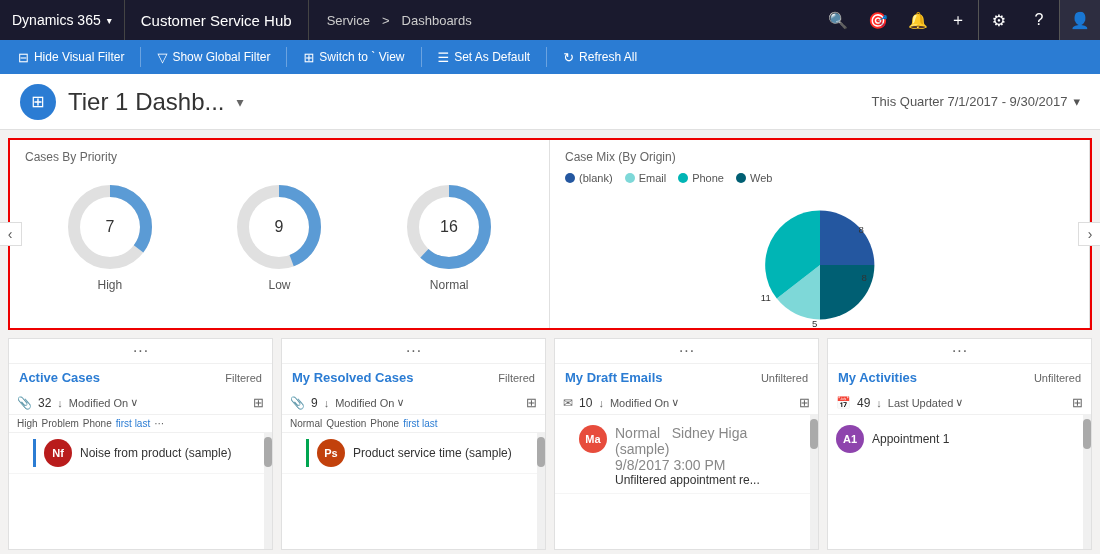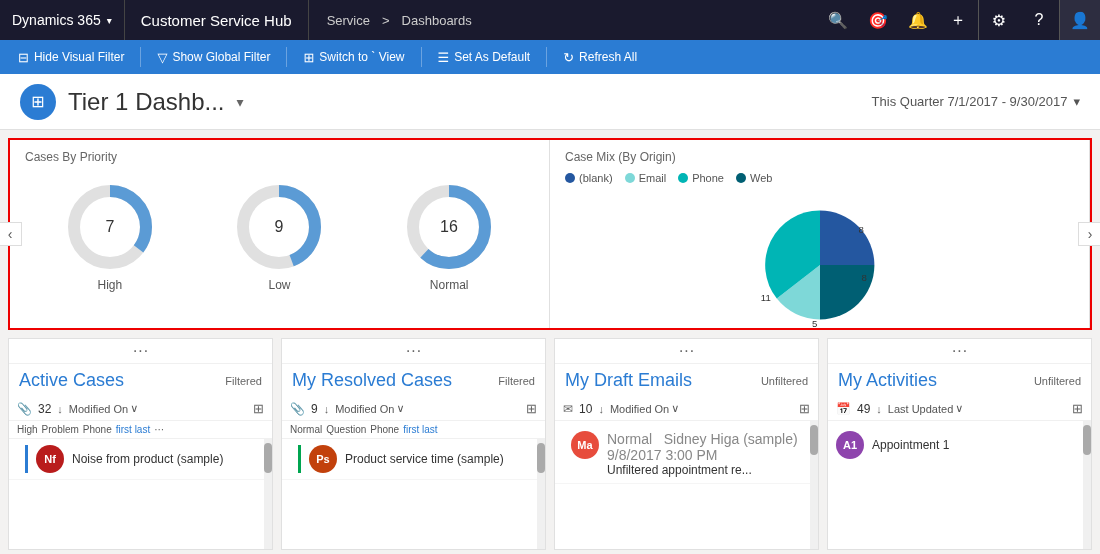--- a/index.html
+++ b/index.html
@@ -106,7 +106,7 @@
     }
     .card-more { text-align: center; font-size: 16px; color: #666; padding: 3px; border-bottom: 1px solid #f0f0f0; cursor: pointer; }
     .card-header { padding: 6px 10px; display: flex; justify-content: space-between; align-items: center; }
-    .card-title { font-size: 18px; color: #2b7cd3; font-weight: 400; }
+    .card-title { font-size: 13px; color: #2b7cd3; font-weight: 700; }
     .card-filter { font-size: 11px; color: #666; }
     .card-toolbar { display: flex; align-items: center; gap: 6px; padding: 4px 8px; border-bottom: 1px solid #f0f0f0; }
     .card-count { font-size: 12px; color: #333; }

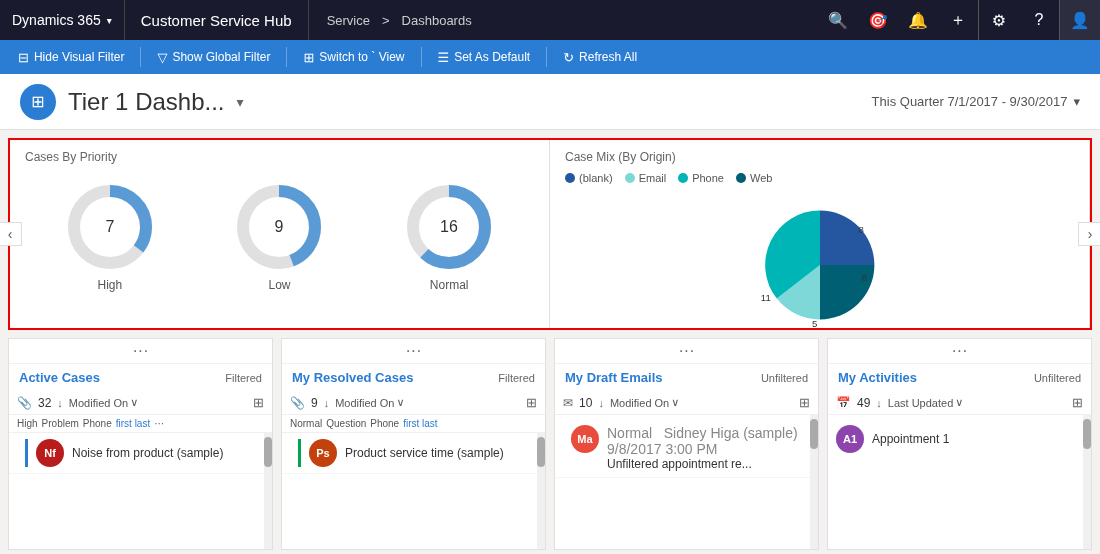--- a/index.html
+++ b/index.html
@@ -117,7 +117,7 @@
     .card-tag-link { color: #2b7cd3; cursor: pointer; }
     .card-tag-more { color: #555; }
     .card-body { flex: 1; overflow: hidden; position: relative; }
-    .card-item { display: flex; align-items: center; gap: 8px; padding: 6px 16px; border-bottom: 1px solid #f5f5f5; }
+    .card-item { display: flex; align-items: center; gap: 8px; padding: 6px 24px; border-bottom: 1px solid #f5f5f5; }
     .card-avatar { width: 28px; height: 28px; border-radius: 50%; display: flex; align-items: center; justify-content: center; color: white; font-size: 11px; font-weight: 600; flex-shrink: 0; }
     .card-item-text { font-size: 12px; color: #333; flex: 1; min-width: 0; overflow: hidden; text-overflow: ellipsis; white-space: nowrap; }
     .card-scroll { position: absolute; right: 0; top: 0; bottom: 0; width: 8px; background: #f0f0f0; }

